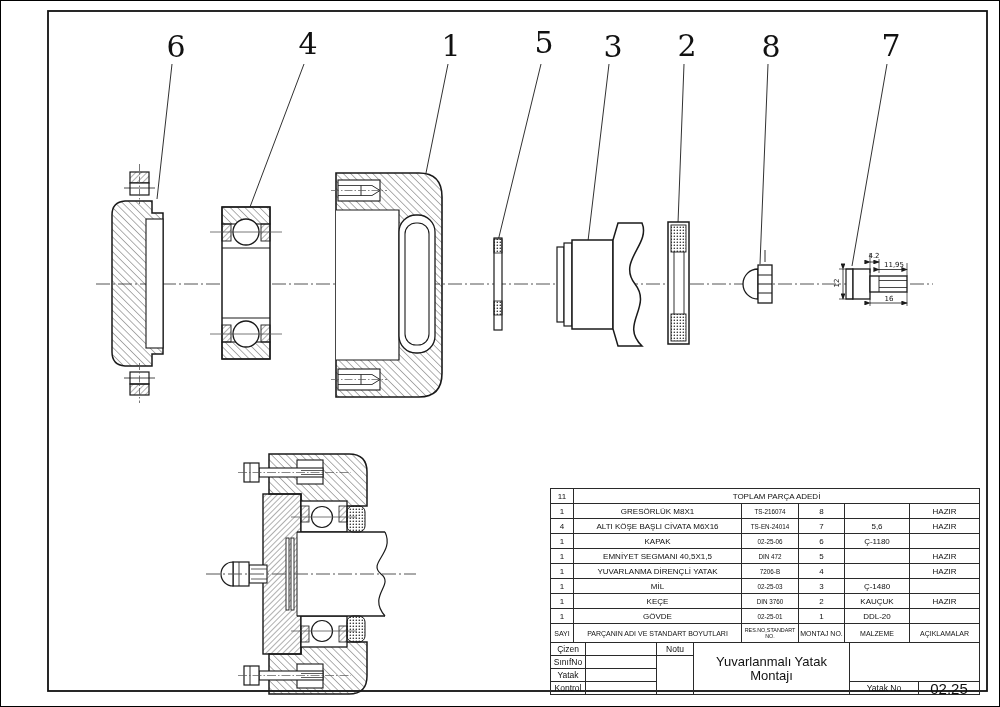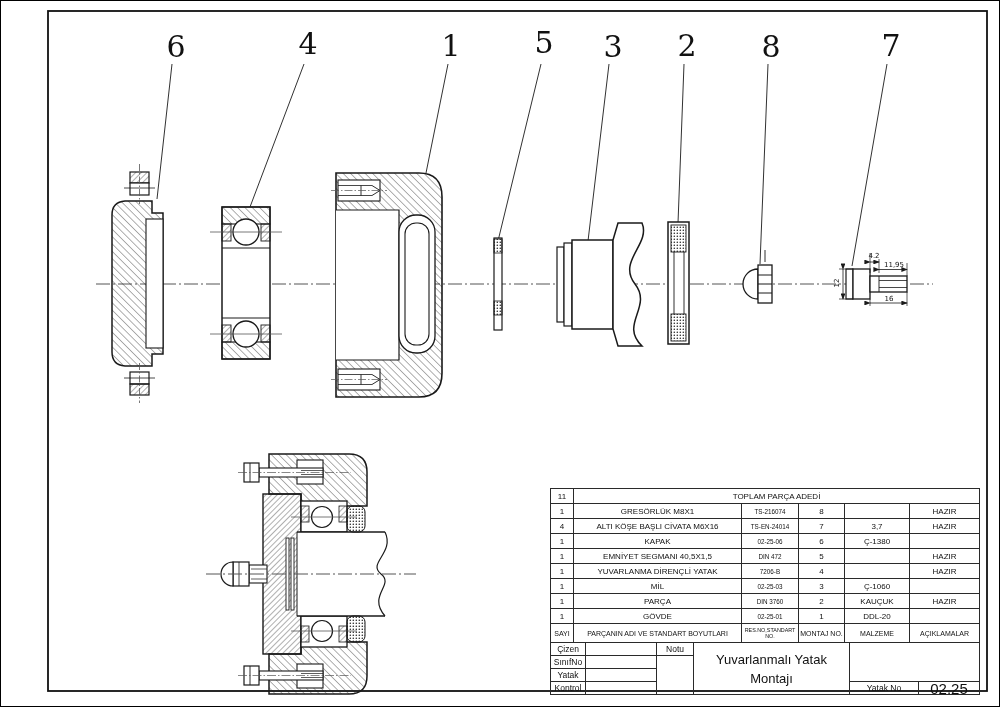--- a/index.html
+++ b/index.html
@@ -277,7 +277,7 @@
       <td>ALTI KÖŞE BAŞLI CİVATA M6X16</td>
       <td class="std">TS-EN-24014</td>
       <td>7</td>
-      <td>3,7</td>
+      <td>5,6</td>
       <td>HAZIR</td>
     </tr>
     <tr>

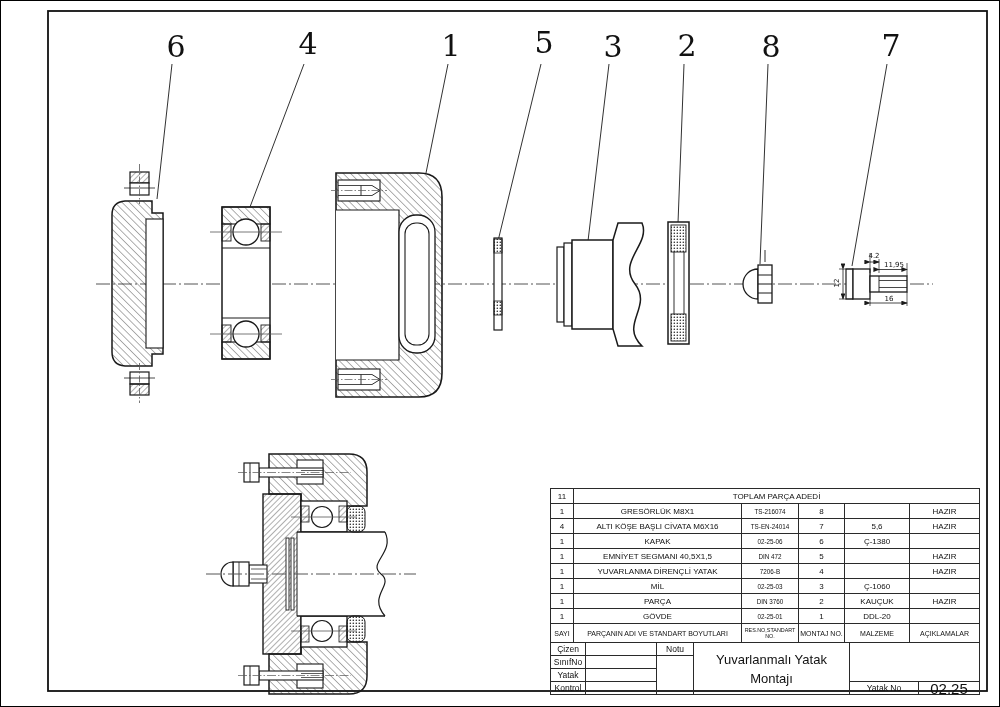--- a/index.html
+++ b/index.html
@@ -285,7 +285,7 @@
       <td>KAPAK</td>
       <td class="std">02-25-06</td>
       <td>6</td>
-      <td>Ç-1380</td>
+      <td>Ç-1180</td>
       <td></td>
     </tr>
     <tr>

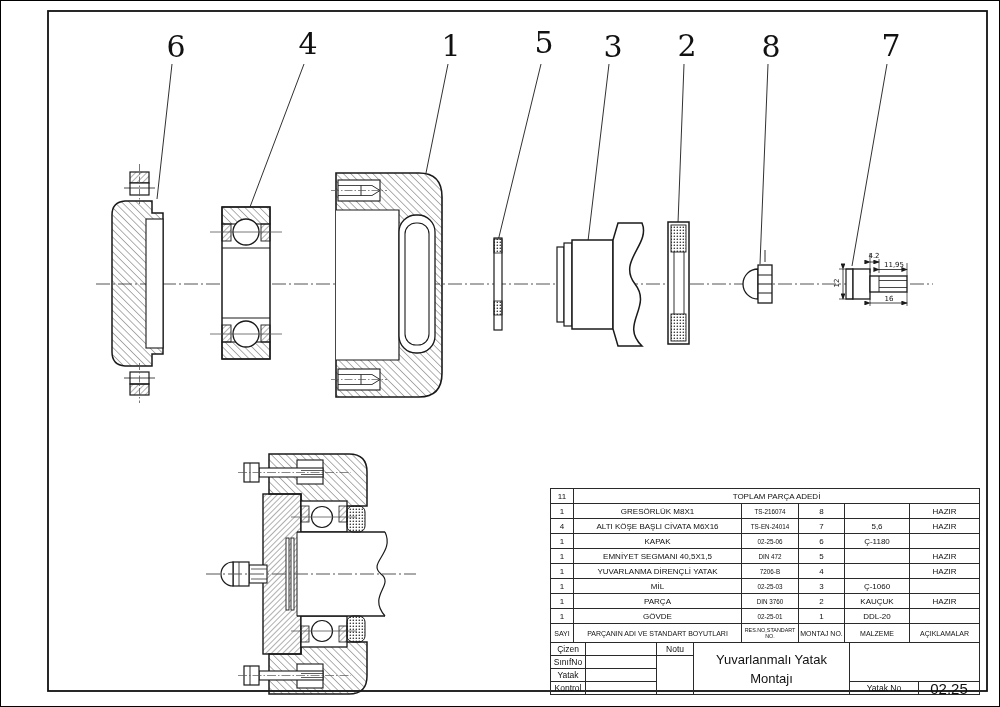--- a/index.html
+++ b/index.html
@@ -309,7 +309,7 @@
       <td>MİL</td>
       <td class="std">02-25-03</td>
       <td>3</td>
-      <td>Ç-1060</td>
+      <td>Ç-1480</td>
       <td></td>
     </tr>
     <tr>

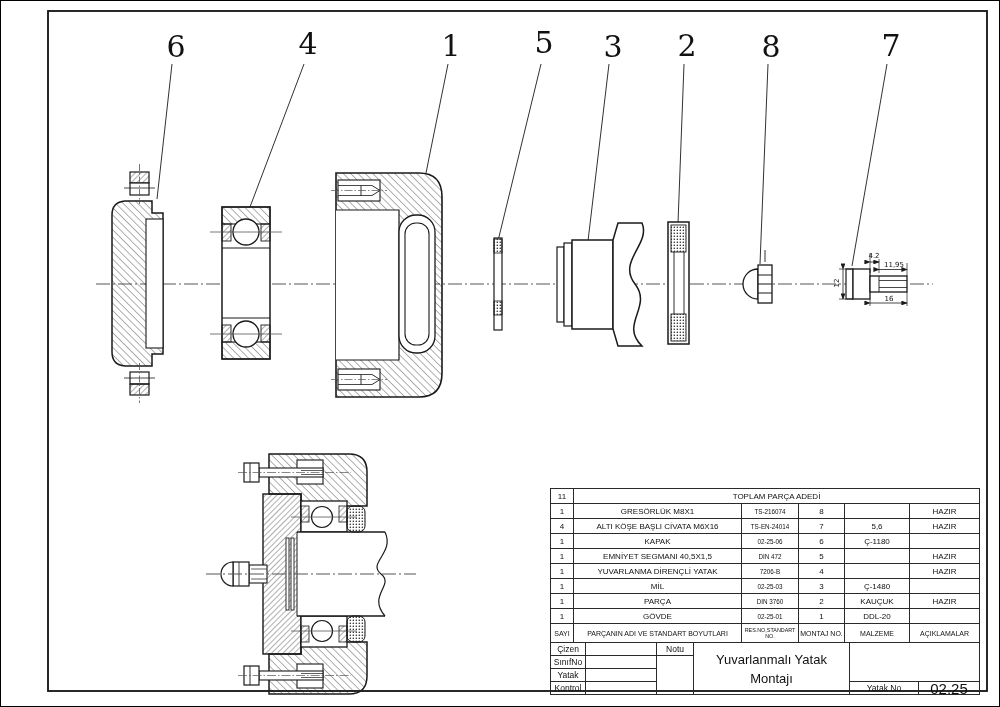--- a/index.html
+++ b/index.html
@@ -314,7 +314,7 @@
     </tr>
     <tr>
       <td>1</td>
-      <td>PARÇA</td>
+      <td>KEÇE</td>
       <td class="std">DIN 3760</td>
       <td>2</td>
       <td>KAUÇUK</td>

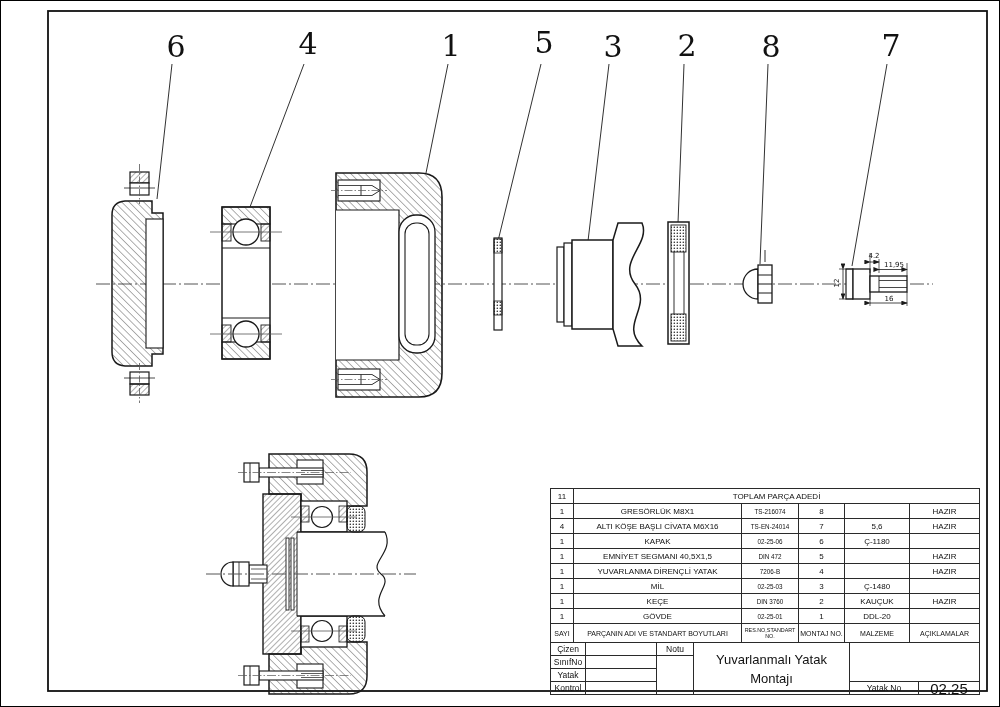--- a/index.html
+++ b/index.html
@@ -24,7 +24,7 @@
   .tb>div{border-right:1px solid #2a2a2a;border-bottom:1px solid #2a2a2a;
           display:flex;align-items:center;justify-content:center;
           font-size:8.5px;color:#111;overflow:hidden;}
-  .tb .title-cell{grid-area:1/4/5/5;font-size:13px;line-height:19px;text-align:center;}
+  .tb .title-cell{grid-area:1/4/5/5;font-size:13px;line-height:14px;text-align:center;}
   .tb .blank-right{grid-area:1/5/4/7;}
   .tb .notu-empty{grid-area:2/3/5/4;}
   .tb .resim-val{font-size:15px;}

